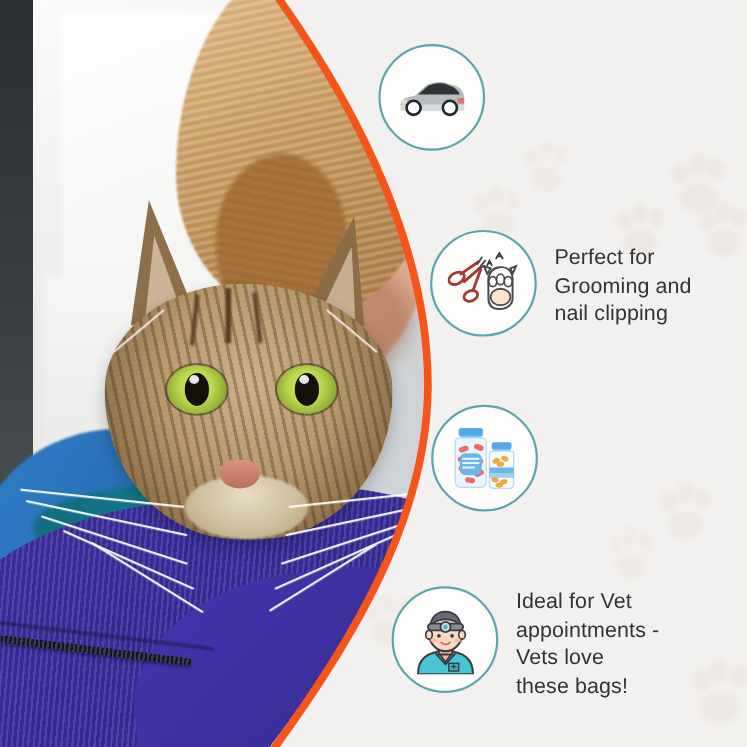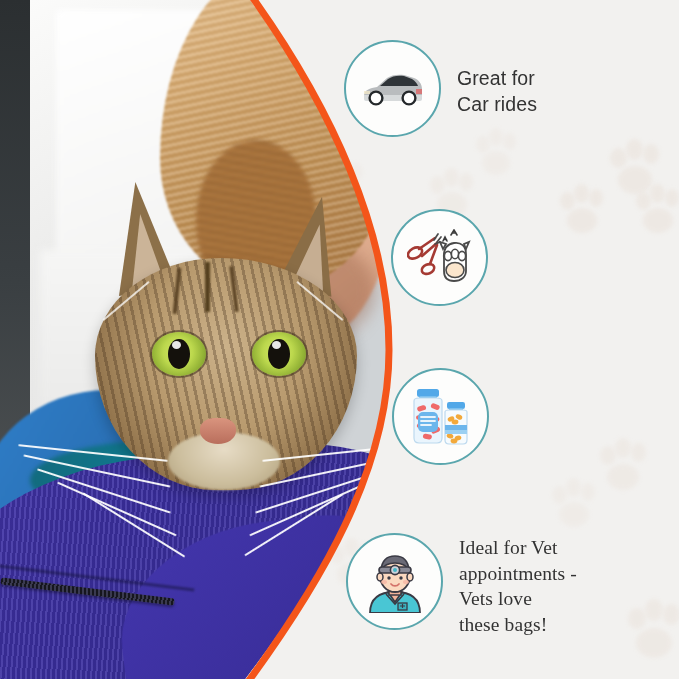--- a/index.html
+++ b/index.html
@@ -287,8 +287,6 @@
         <circle cx="49" cy="29" r="6.4" fill="#ffffff" stroke="#24282b" stroke-width="2.4"></circle>
       </svg>
     </div>
-    <div class="feat-text">Great for
-Car rides</div>
   </div>
 
   <div class="feature" id="f2">

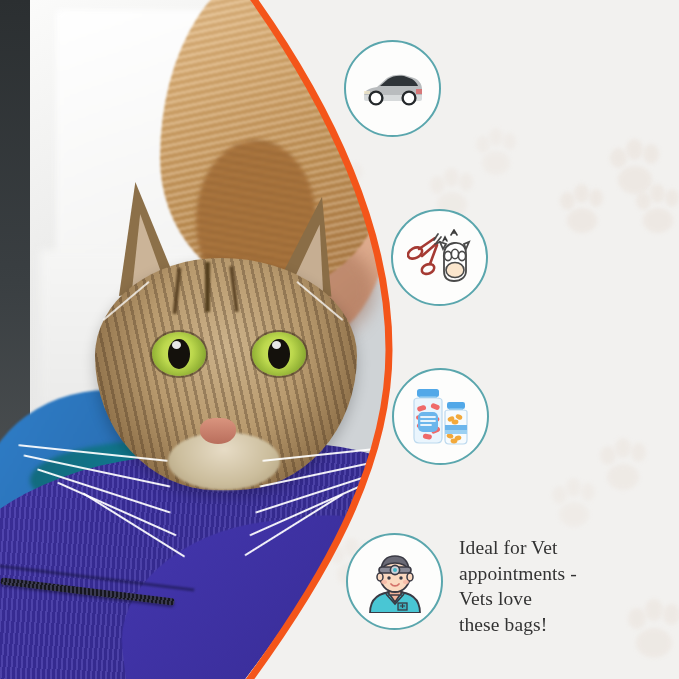--- a/index.html
+++ b/index.html
@@ -323,6 +323,9 @@
         </g>
       </svg>
     </div>
+    <div class="feat-text">Perfect for
+Grooming and
+nail clipping</div>
   </div>
 
   <div class="feature" id="f3">

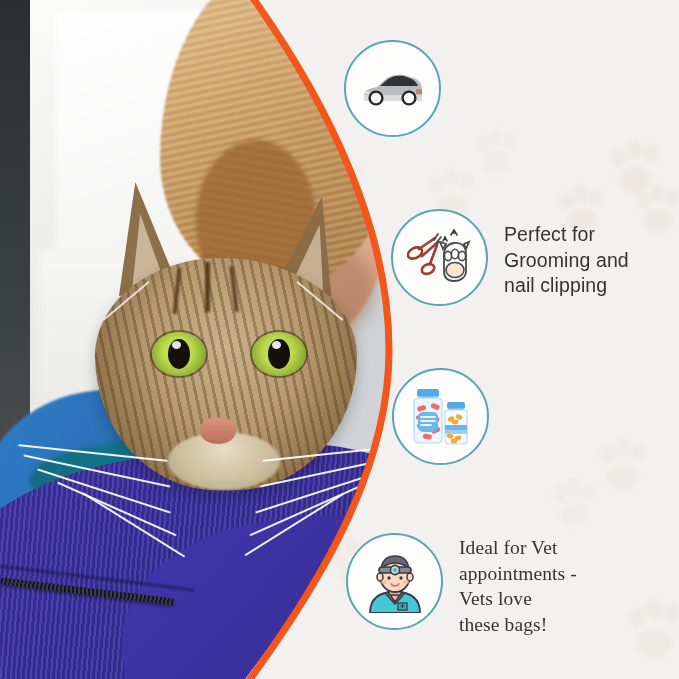--- a/index.html
+++ b/index.html
@@ -145,7 +145,7 @@
   #f2 .feat-text{margin-left:16px;margin-top:13px;}
   #f3{left:392px;top:368px;}
   #f3 .feat-text{margin-left:15px;margin-top:2px;}
-  #f4{left:346px;top:533px;font-family:Liberation Serif, serif;}
+  #f4{left:356px;top:533px;}
   #f4 .feat-text{margin-left:16px;margin-top:2px;}
 </style>
 </head>

